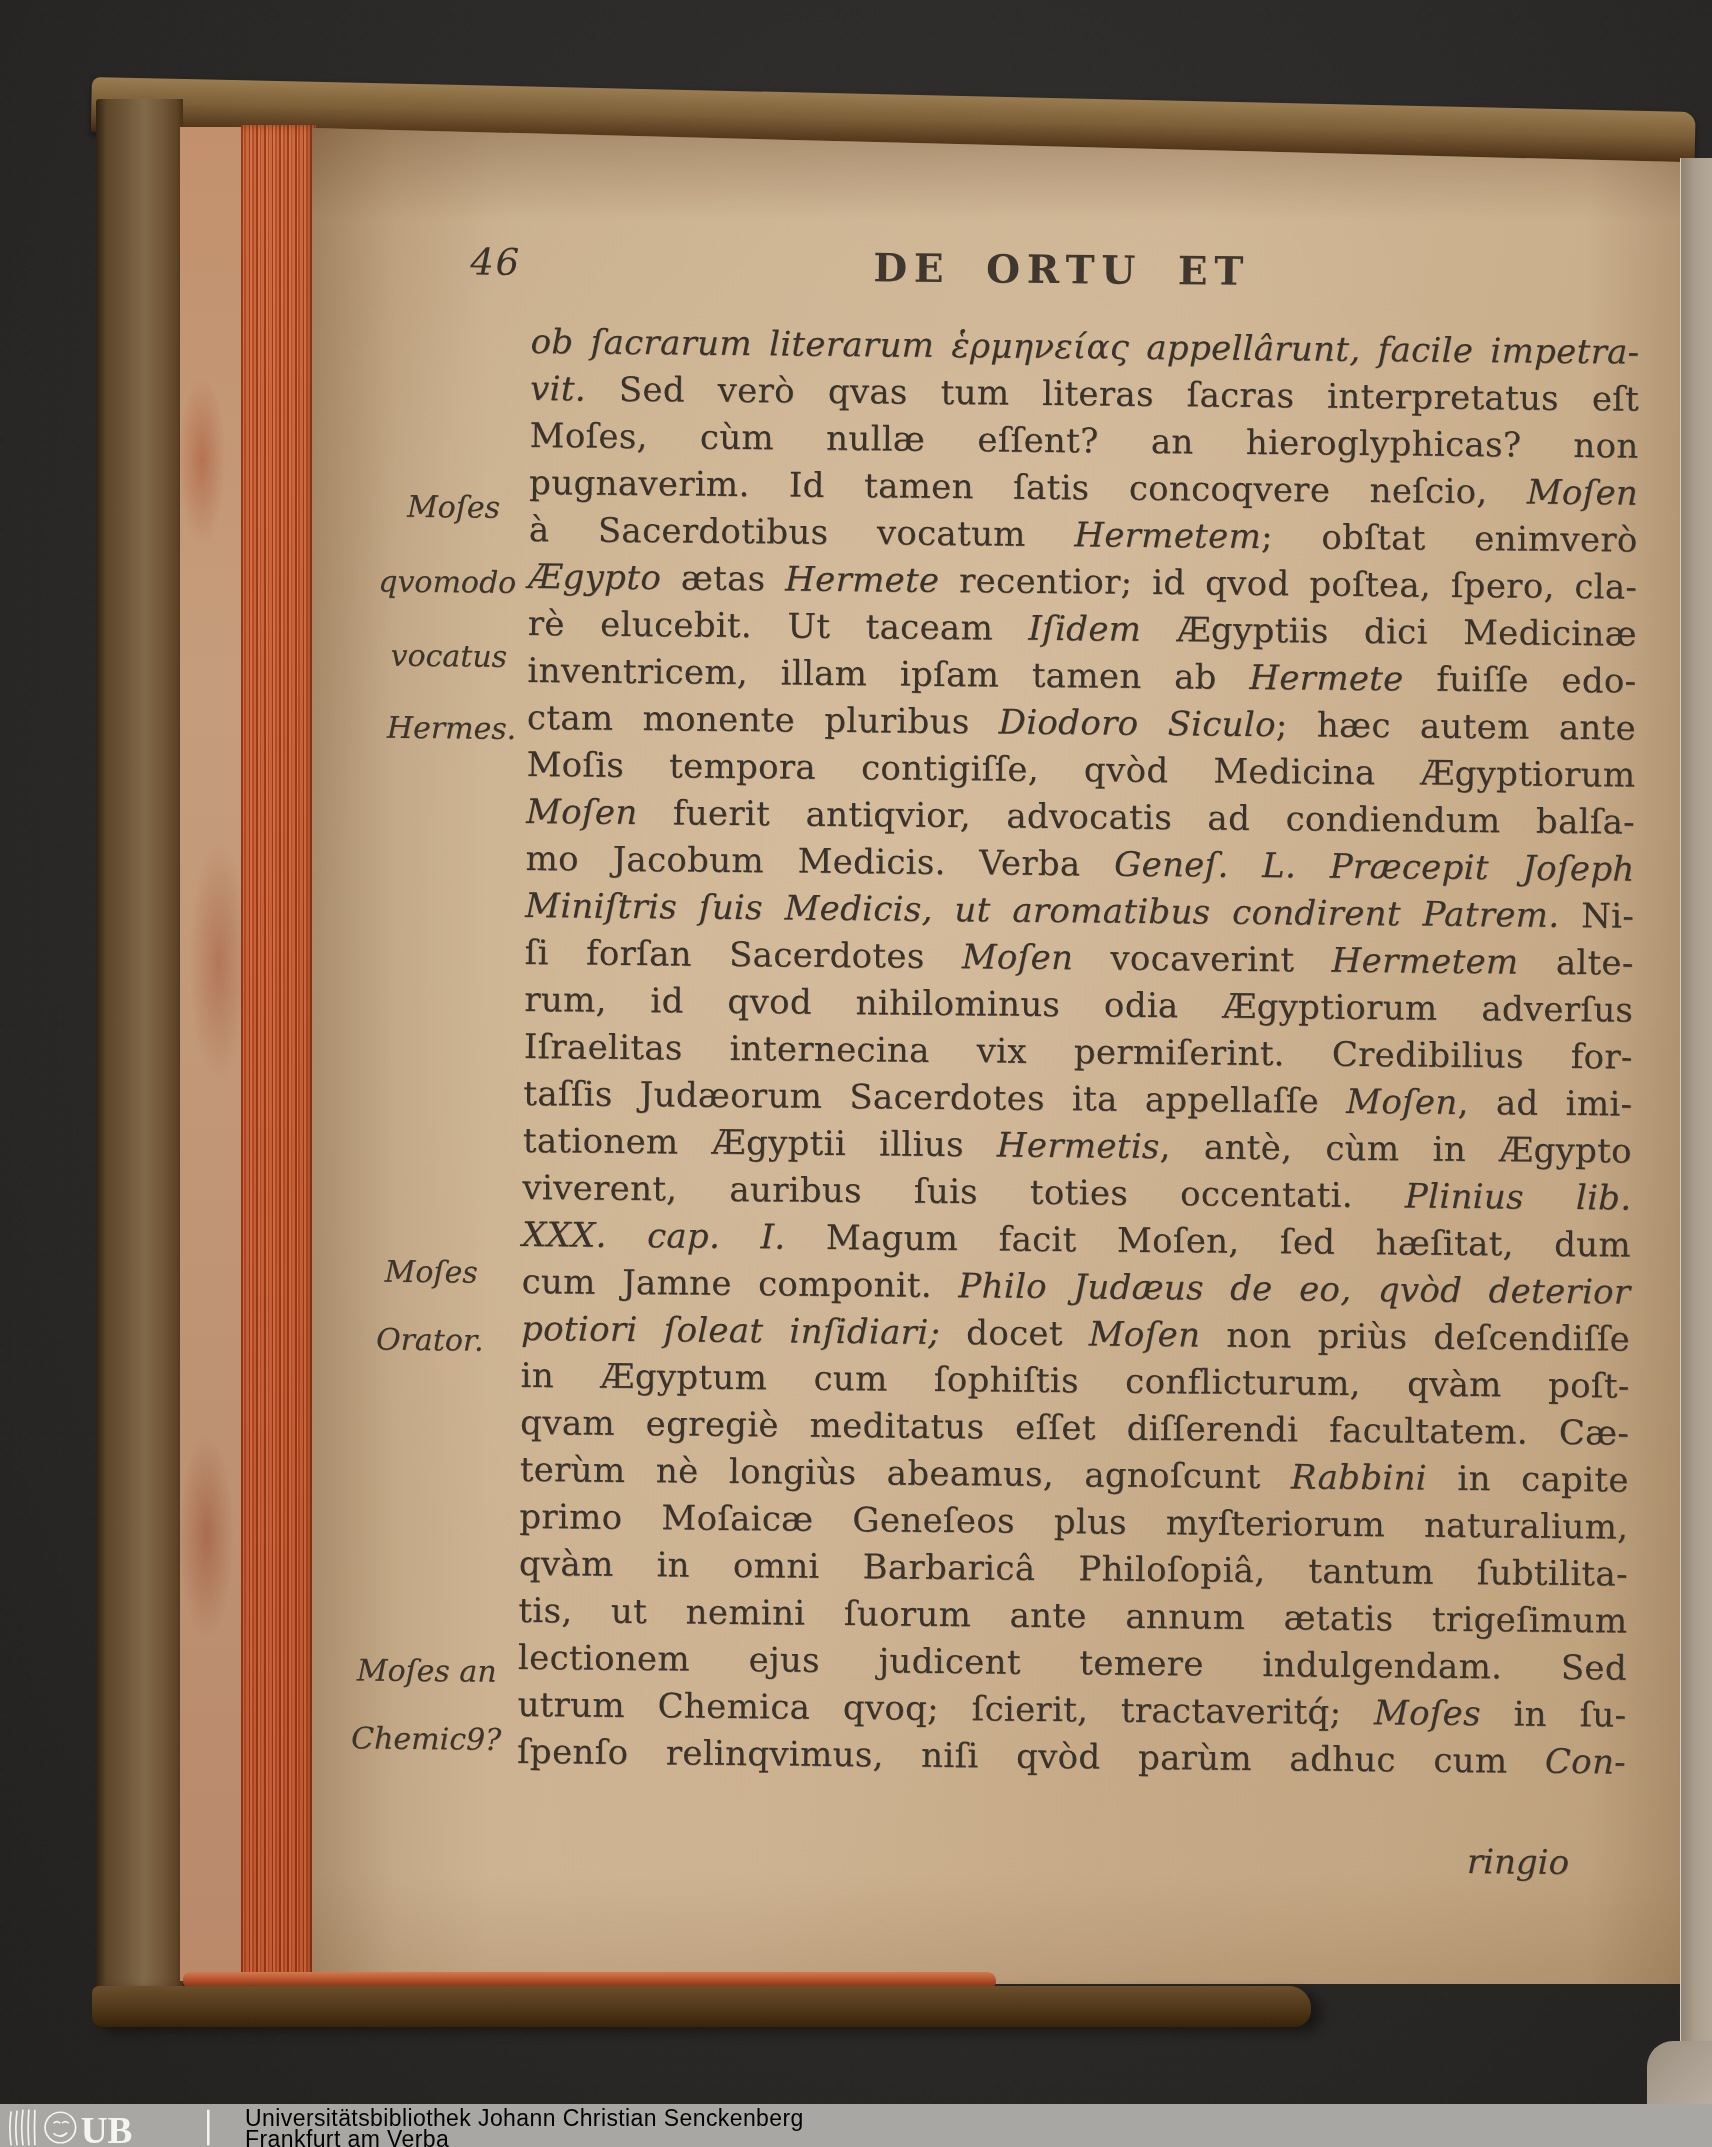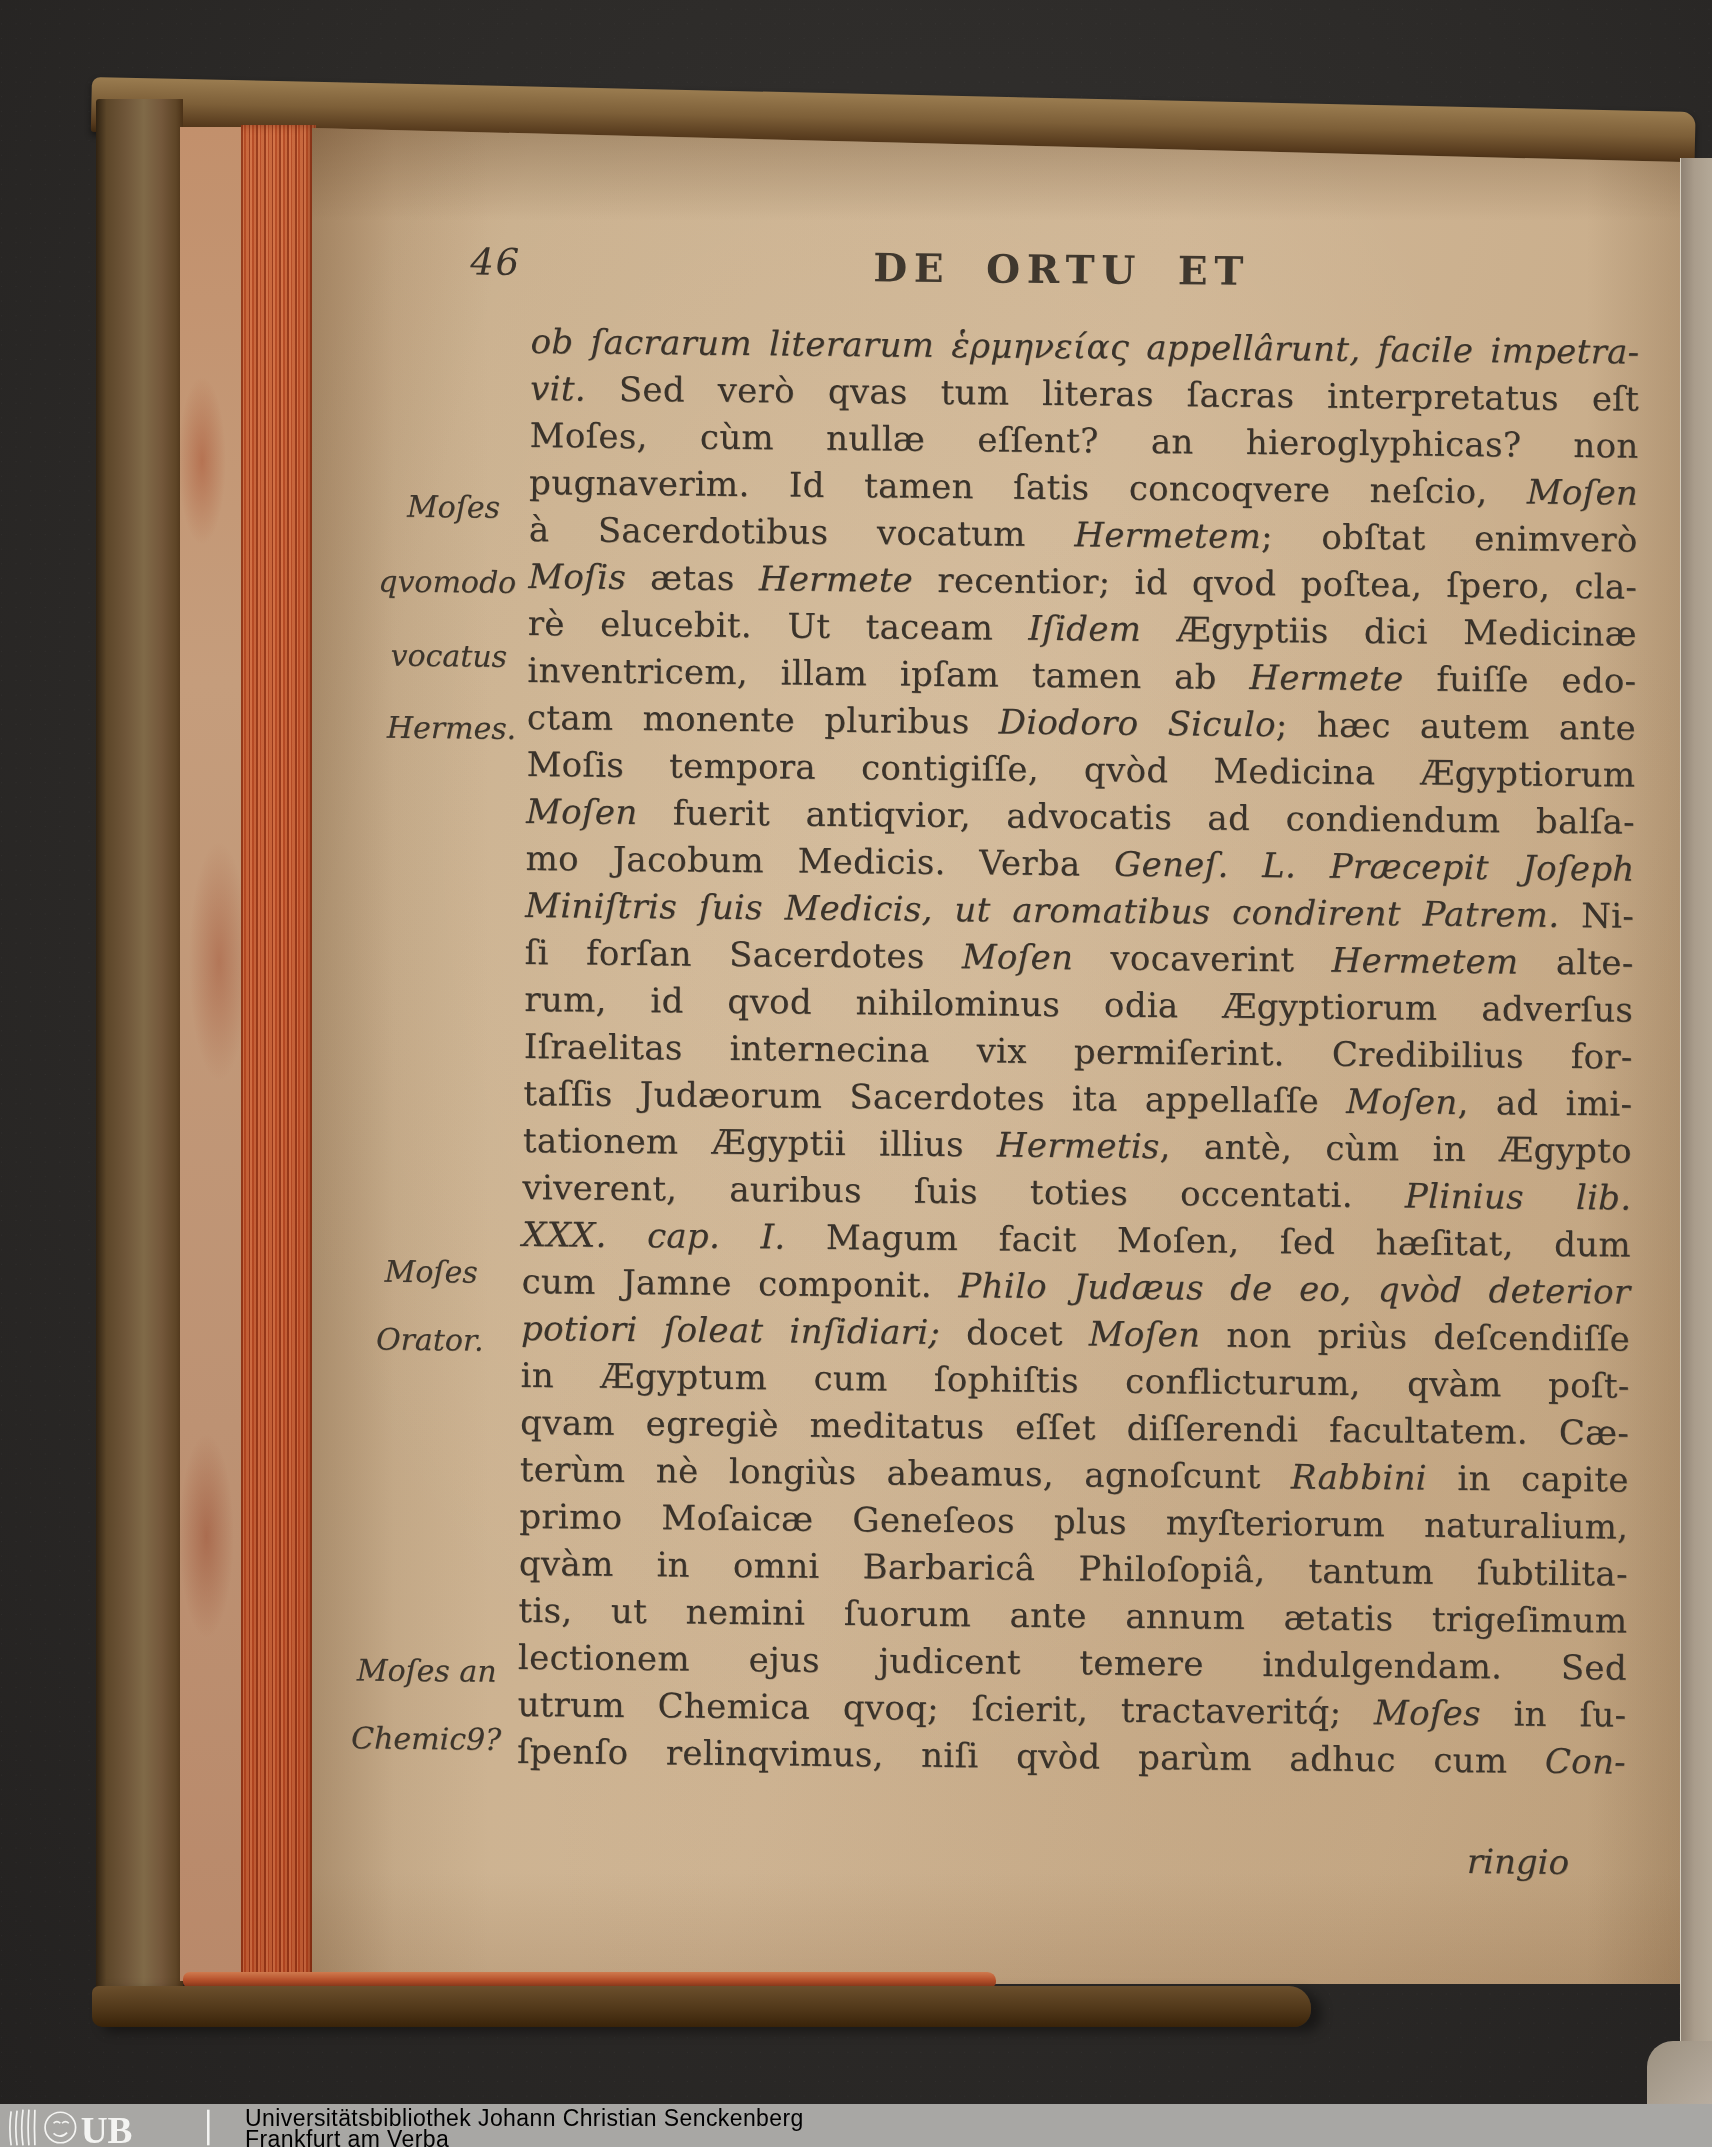--- a/index.html
+++ b/index.html
@@ -135,7 +135,7 @@
         <div class="line"><span class="seg-r">Moſes, cùm nullæ eſſent? an hieroglyphicas? non</span></div>
         <div class="line"><span class="seg-r">pugnaverim. Id tamen ſatis concoqvere neſcio, </span><span class="seg-i">Moſen</span></div>
         <div class="line"><span class="seg-r">à Sacerdotibus vocatum </span><span class="seg-i">Hermetem</span><span class="seg-r">; obſtat enimverò</span></div>
-        <div class="line"><span class="seg-i">Moſis</span><span class="seg-r"> ætas </span><span class="seg-i">Hermete</span><span class="seg-r"> recentior; id qvod poſtea, ſpero, cla-</span></div>
+        <div class="line"><span class="seg-i">Ægypto</span><span class="seg-r"> ætas </span><span class="seg-i">Hermete</span><span class="seg-r"> recentior; id qvod poſtea, ſpero, cla-</span></div>
         <div class="line"><span class="seg-r">rè elucebit.  Ut taceam </span><span class="seg-i">Iſidem</span><span class="seg-r"> Ægyptiis dici Medicinæ</span></div>
         <div class="line"><span class="seg-r">inventricem, illam ipſam tamen ab </span><span class="seg-i">Hermete</span><span class="seg-r"> fuiſſe edo-</span></div>
         <div class="line"><span class="seg-r">ctam monente pluribus </span><span class="seg-i">Diodoro Siculo</span><span class="seg-r">;  hæc autem ante</span></div>

